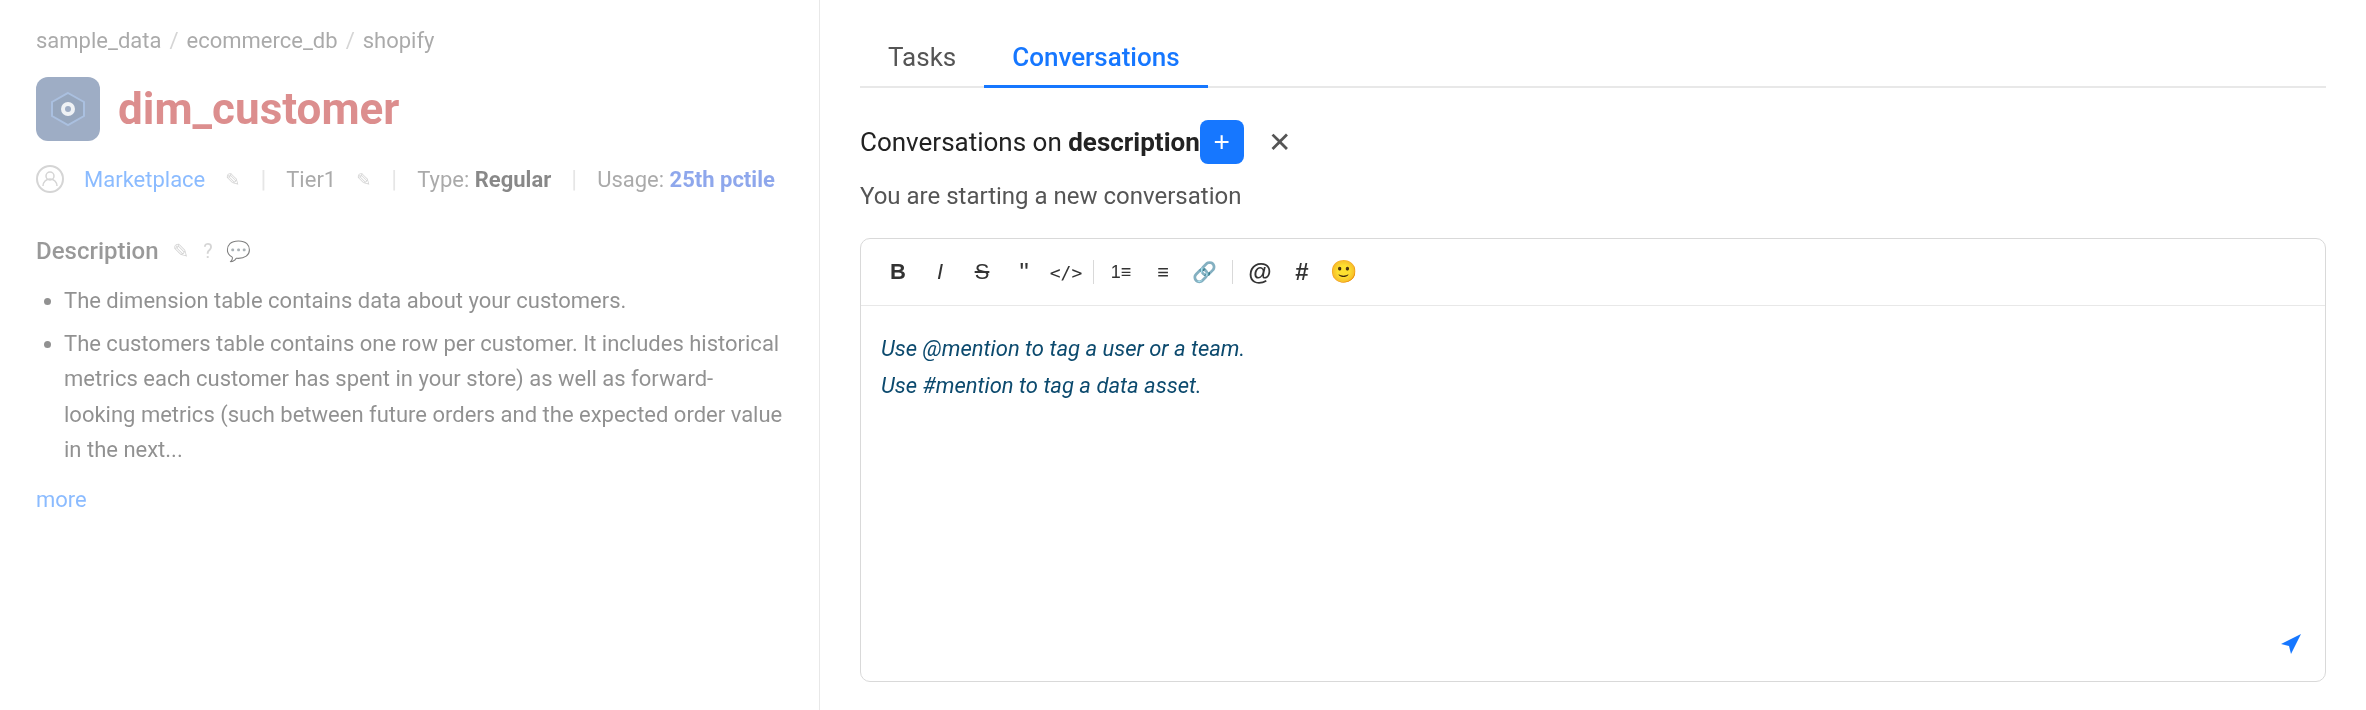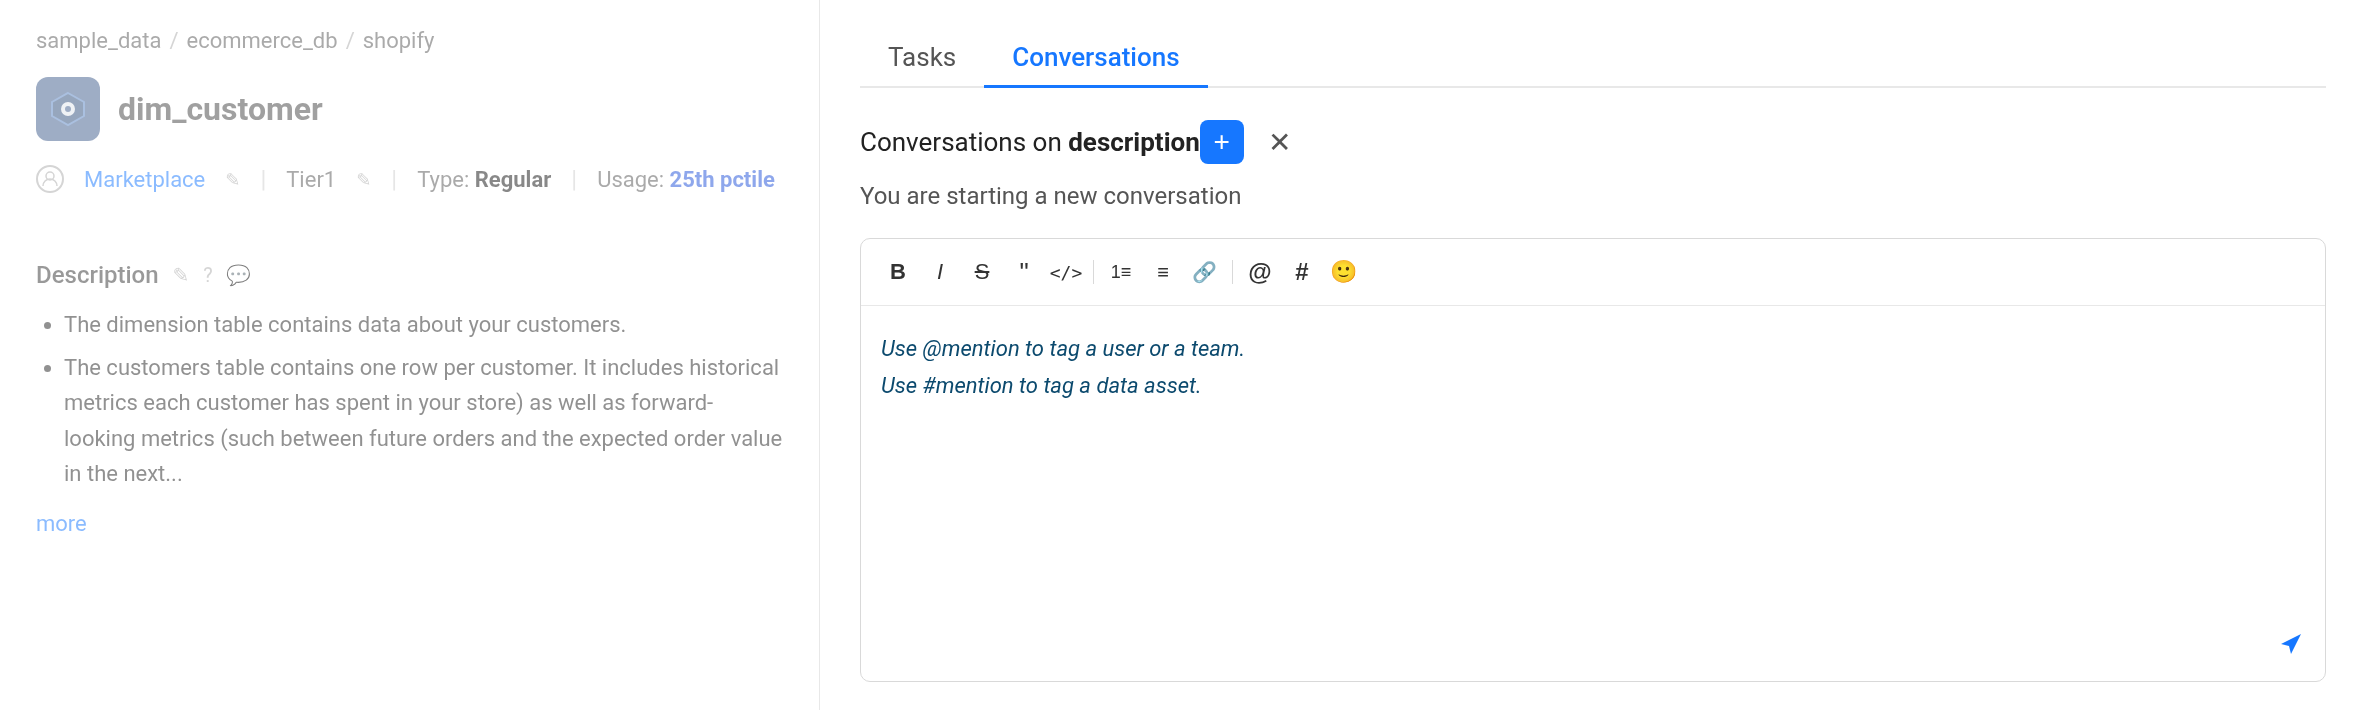--- a/index.html
+++ b/index.html
@@ -55,9 +55,9 @@
       height: 40px;
     }
     .entity-title {
-      font-size: 32px;
+      font-size: 44px;
       font-weight: 700;
-      color: #404040;
+      color: #b91c1c;
       text-align: center;
     }
 

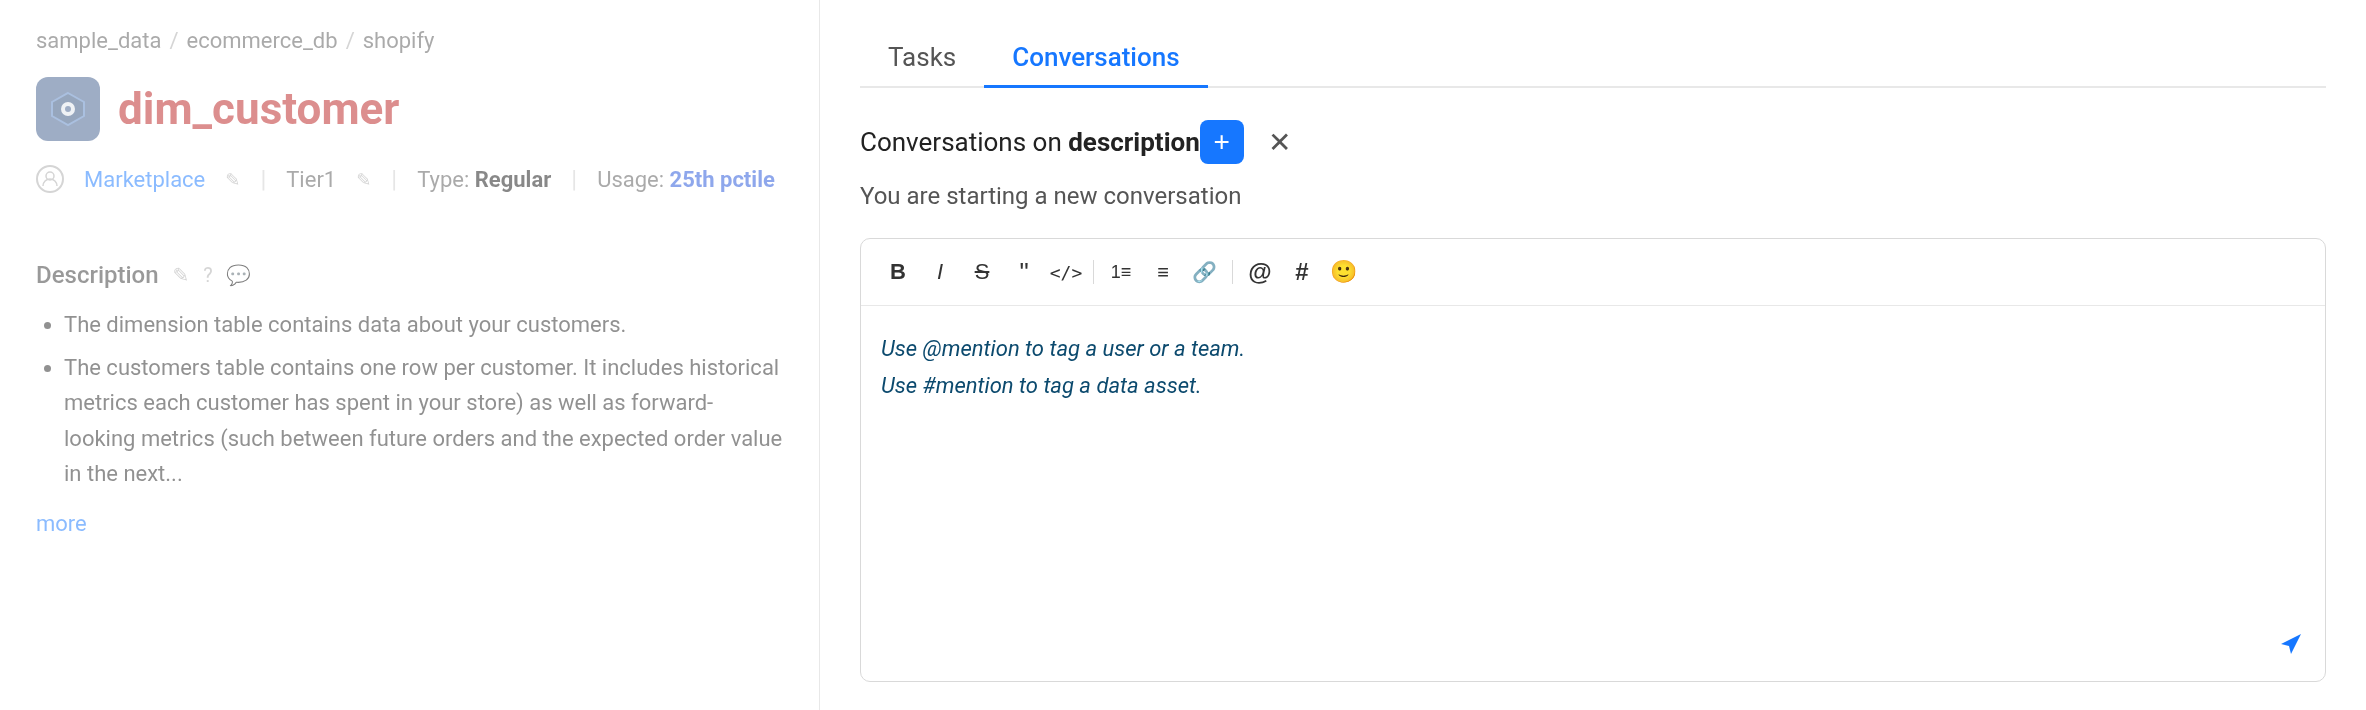--- a/index.html
+++ b/index.html
@@ -66,7 +66,7 @@
       display: flex;
       align-items: center;
       gap: 20px;
-      margin-bottom: 38px;
+      margin-bottom: 14px;
       font-size: 22px;
       color: #555;
     }

